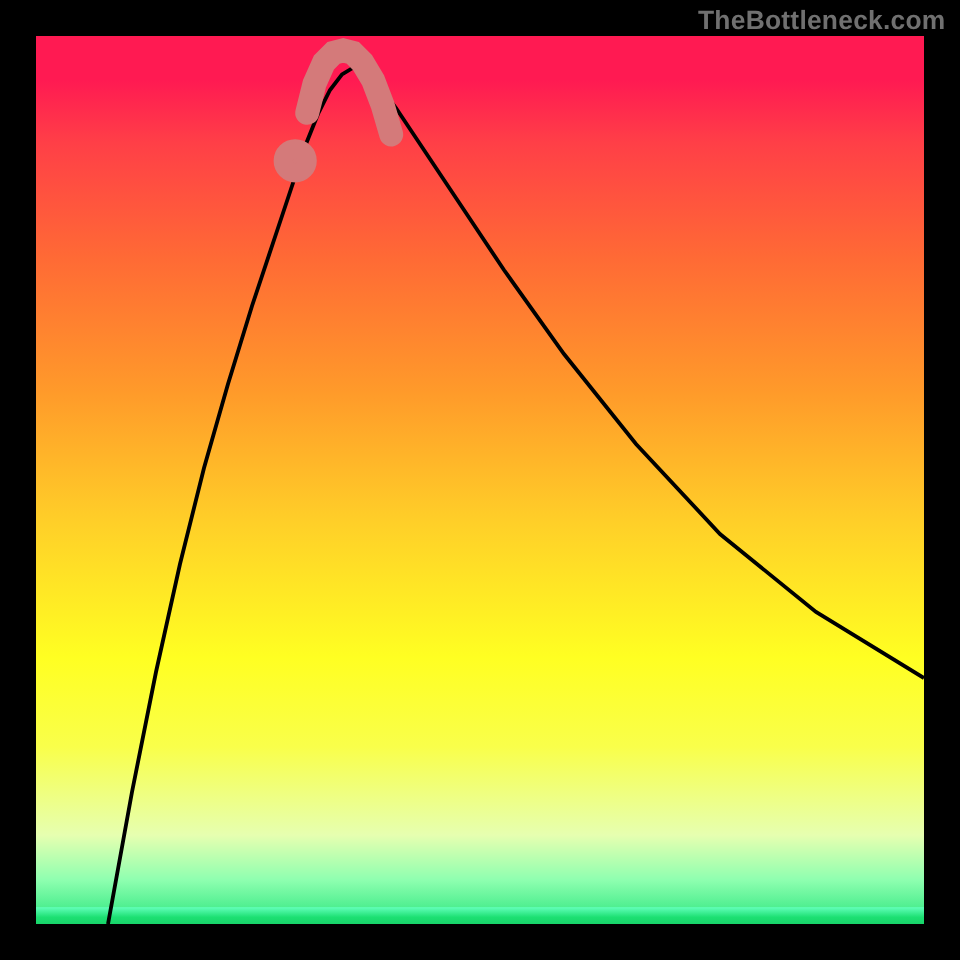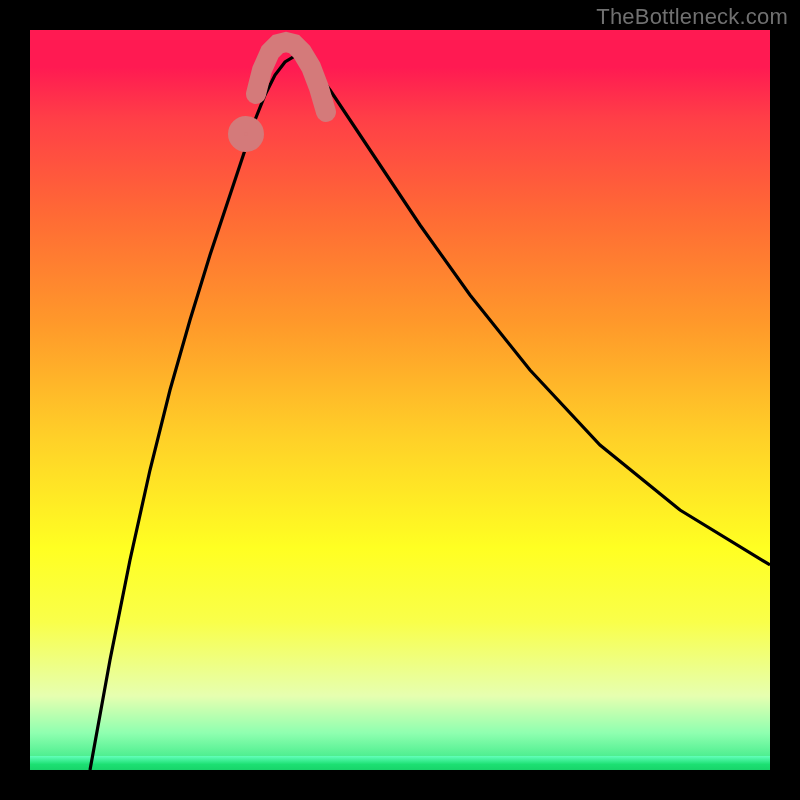--- a/index.html
+++ b/index.html
@@ -67,7 +67,7 @@
     color: #707070;
     font-size: 22px;
     letter-spacing: 0.2px;
-    font-weight: 400;
+    font-weight: 700;
   }
 </style>
 </head>

